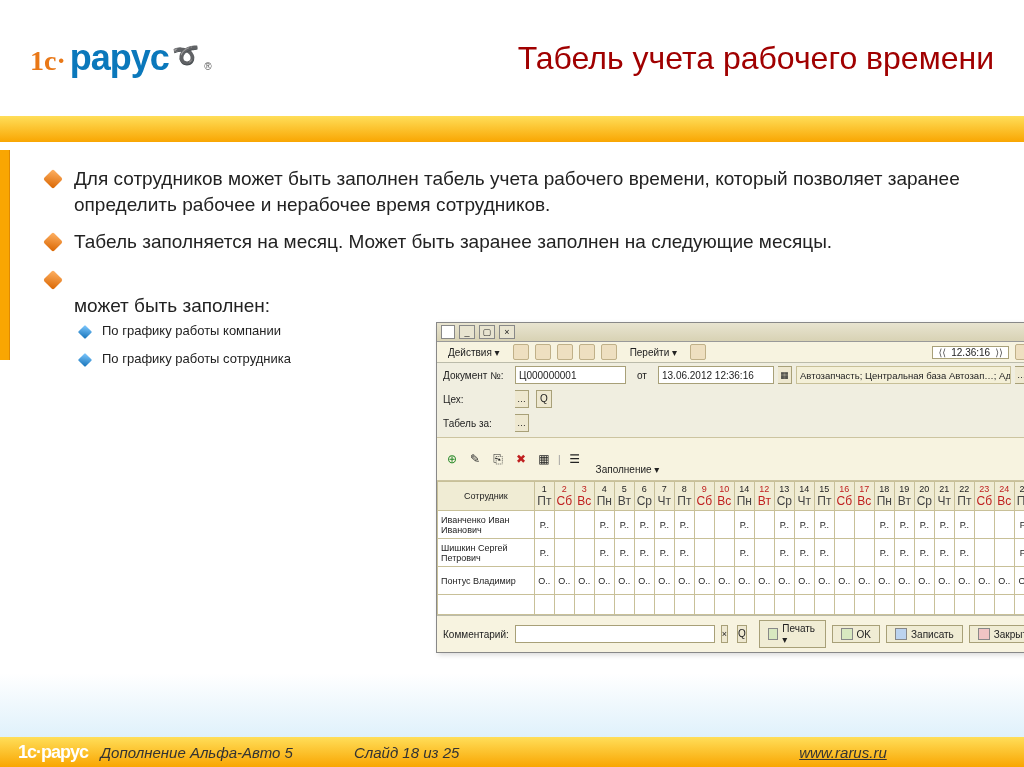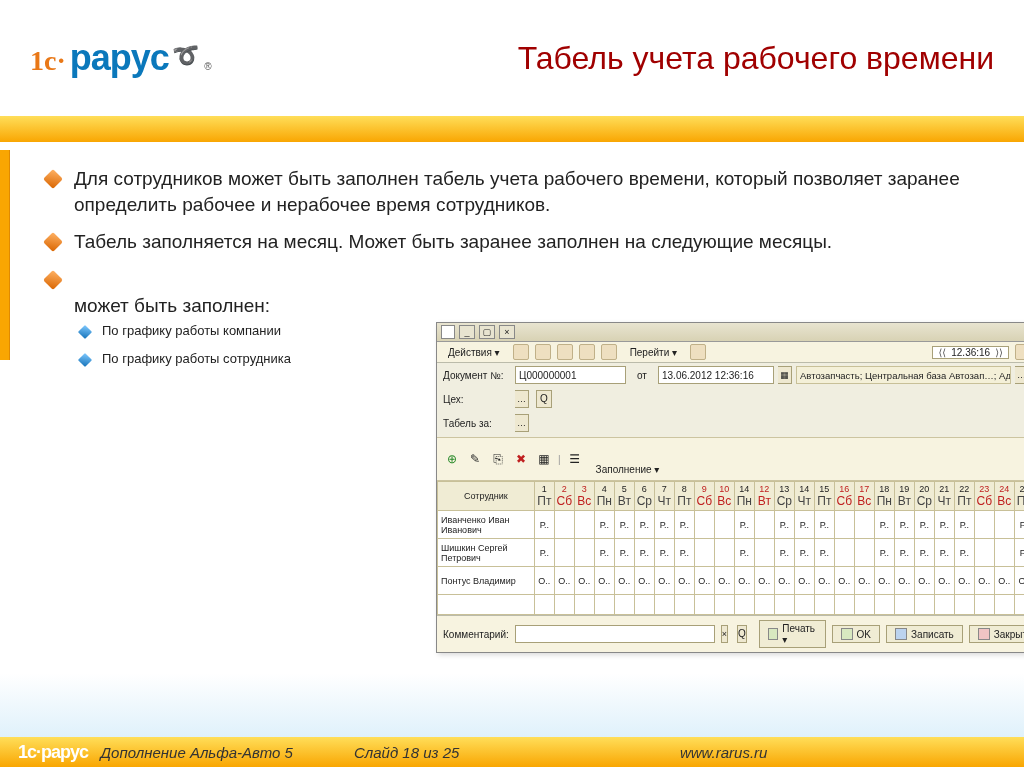--- a/index.html
+++ b/index.html
@@ -76,7 +76,7 @@
   .botstripe { background:linear-gradient(#ffde59,#f9a602); display:flex; align-items:center; padding:0 18px; height:30px; font-size:15px; color:#333; font-style:italic;}
   .botstripe .p1 { flex:0 0 34%; }
   .botstripe .p2 { flex:0 0 33%; }
-  .botstripe .p3 { flex:1; text-align:left; }
+  .botstripe .p3 { flex:1; text-align:center;text-decoration:underline; }
   .blogo { color:#fff; font-weight:bold; font-style:normal; font-size:18px; letter-spacing:-1px;}
 </style>
 </head>

